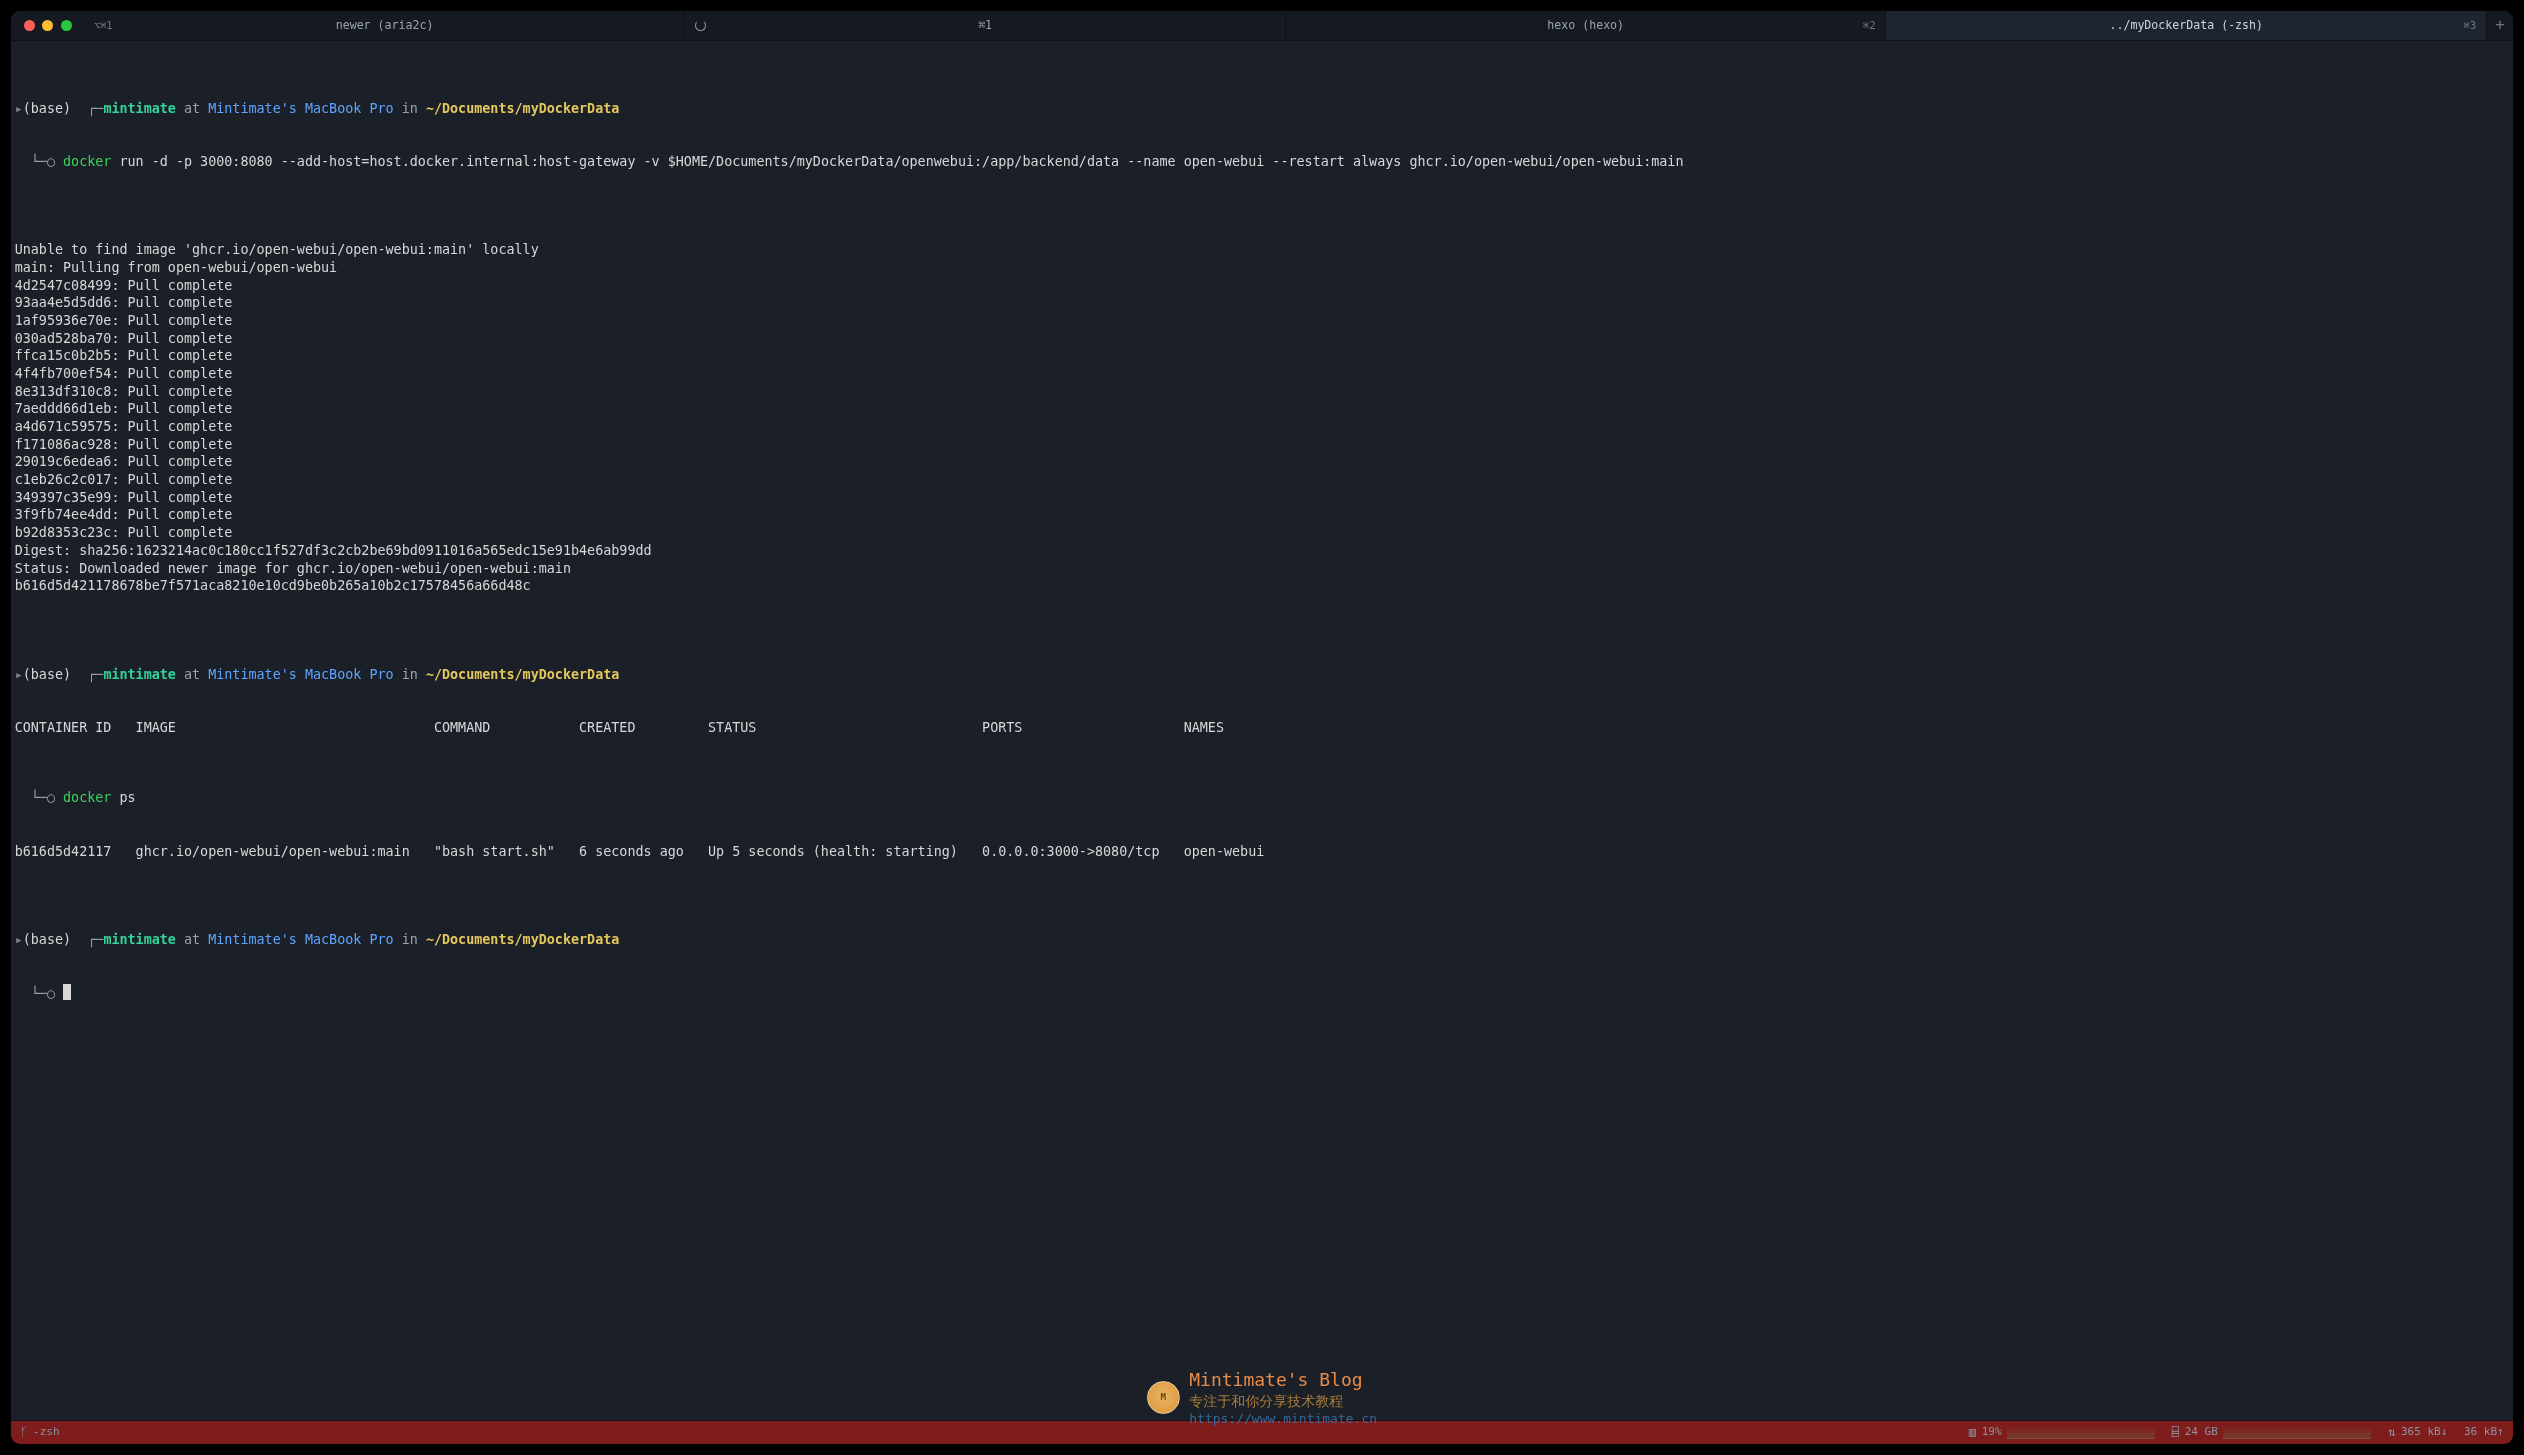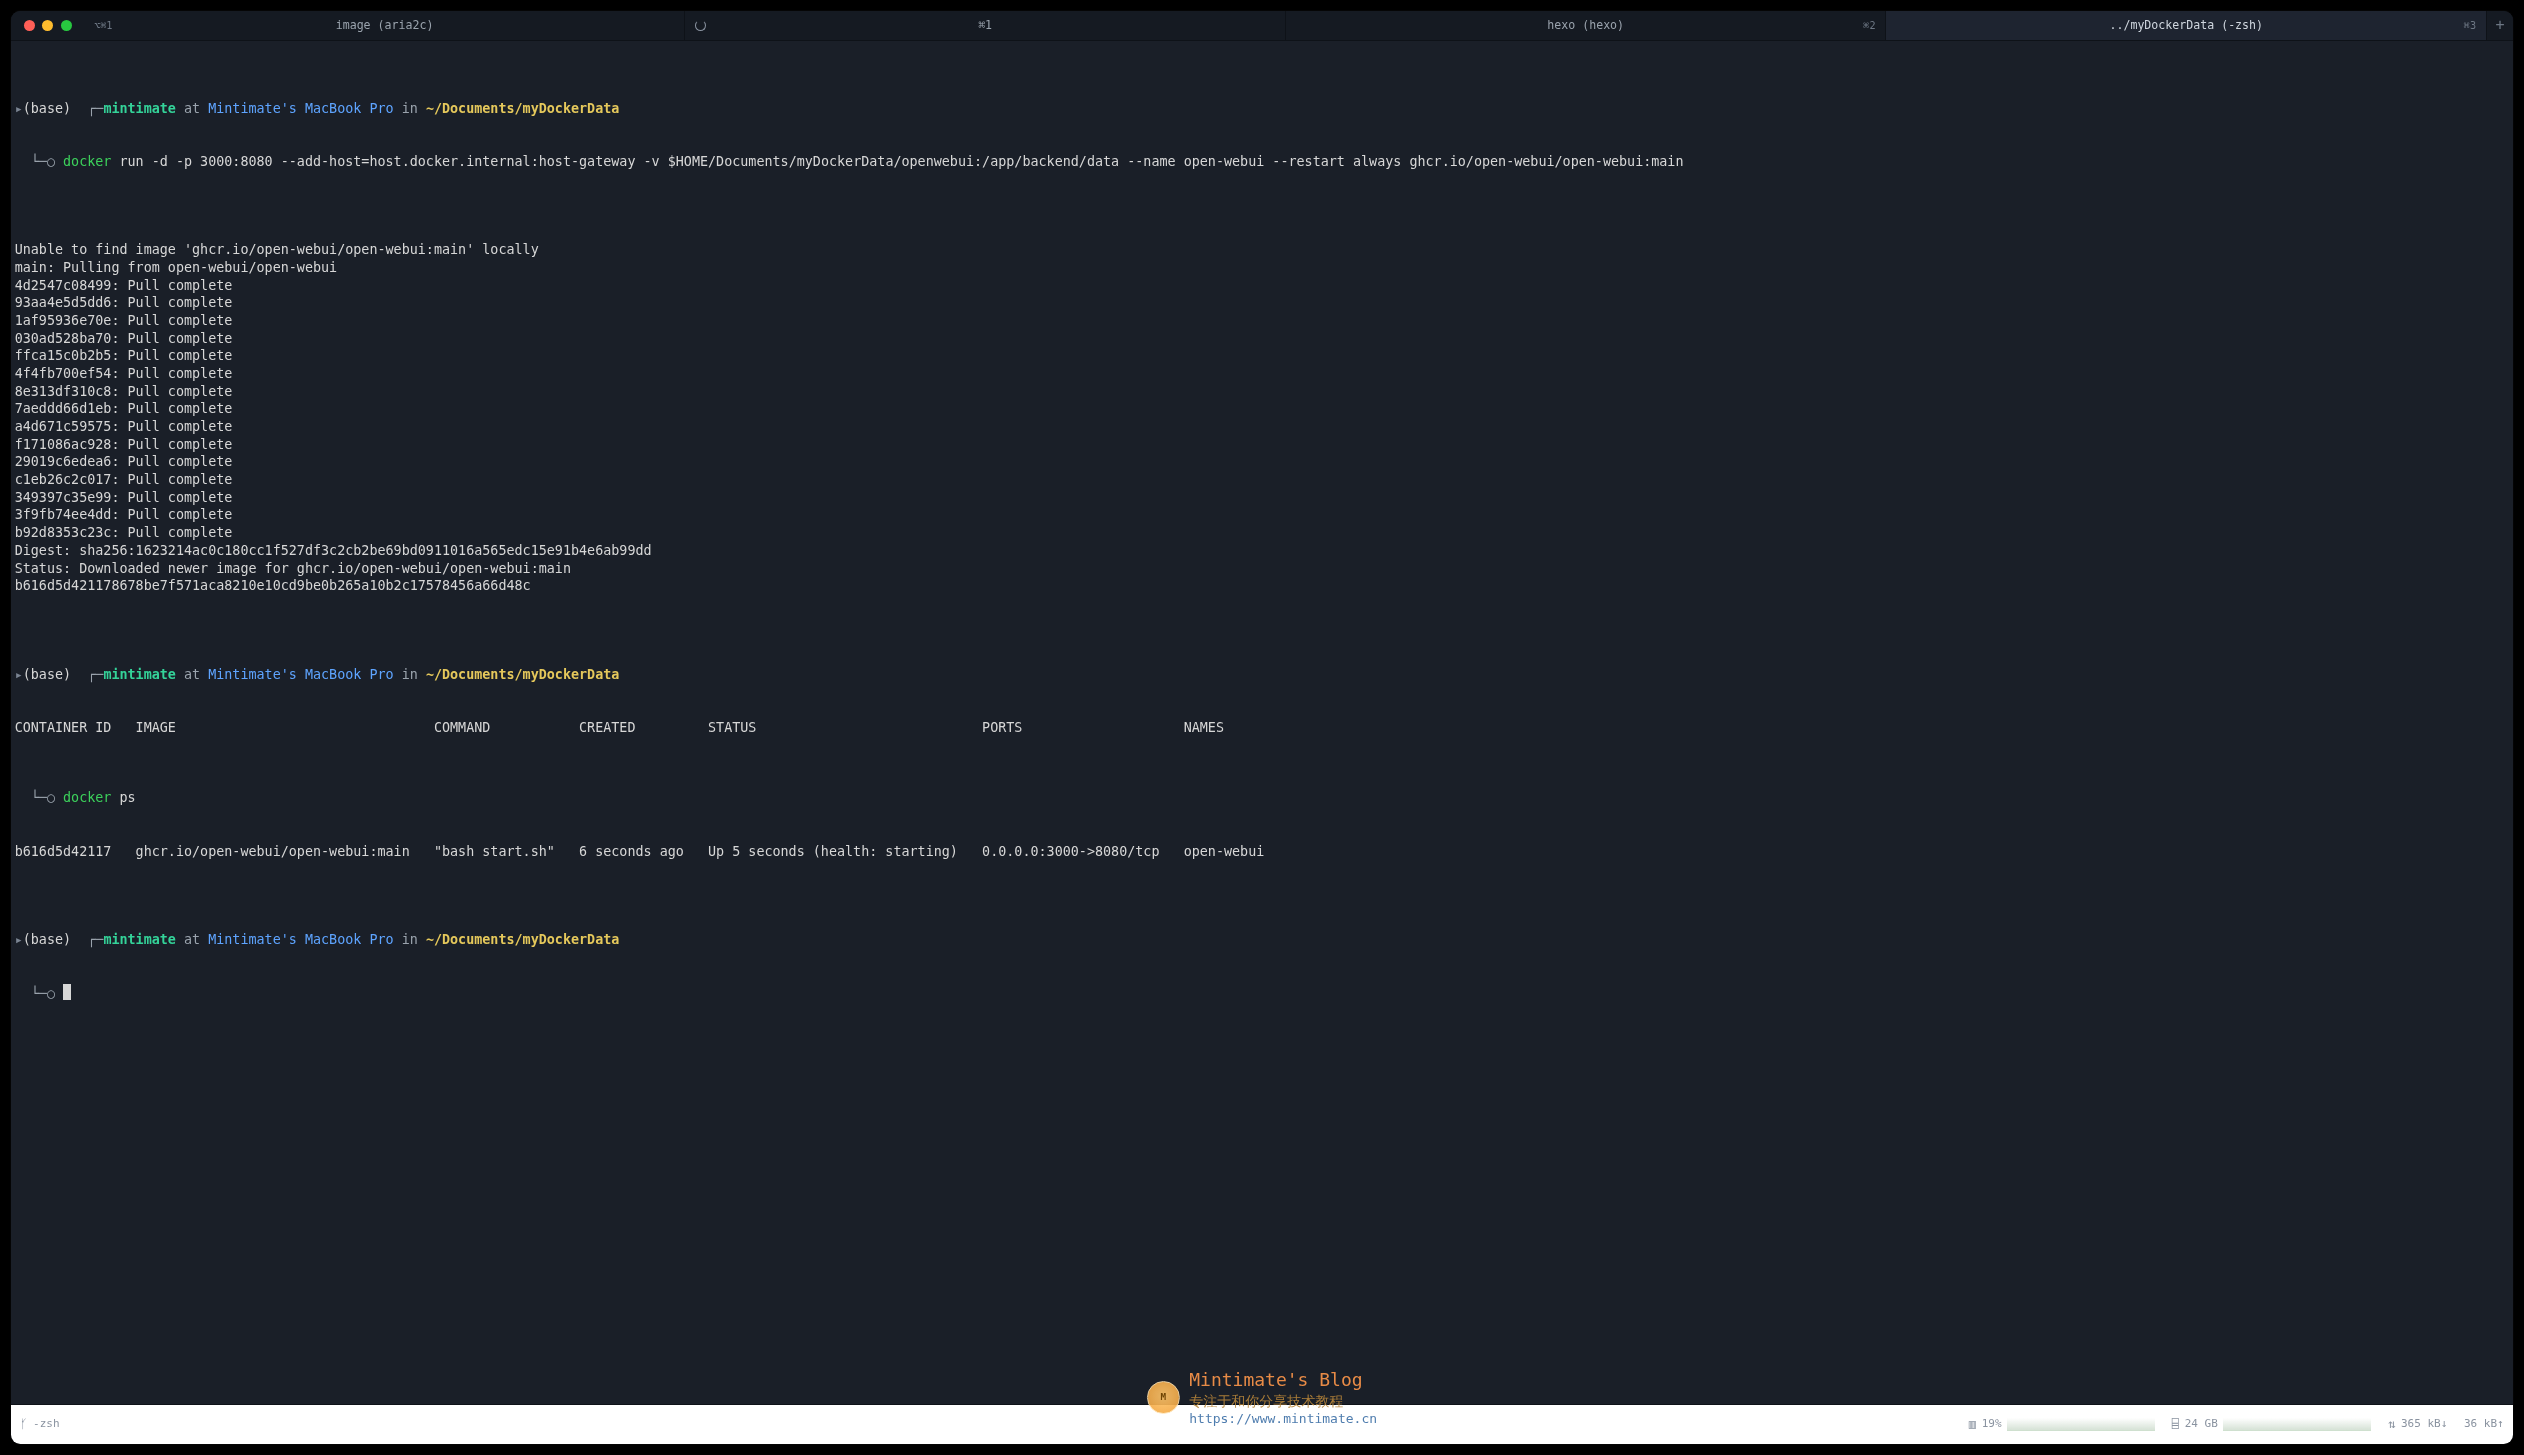--- a/index.html
+++ b/index.html
@@ -173,7 +173,7 @@
 
     <div class="tab">
       <span class="left-mark">⌥⌘1</span>
-      <span>image (aria2c)</span>
+      <span>newer (aria2c)</span>
       <span class="shortcut"></span>
     </div>
     <div class="tab">

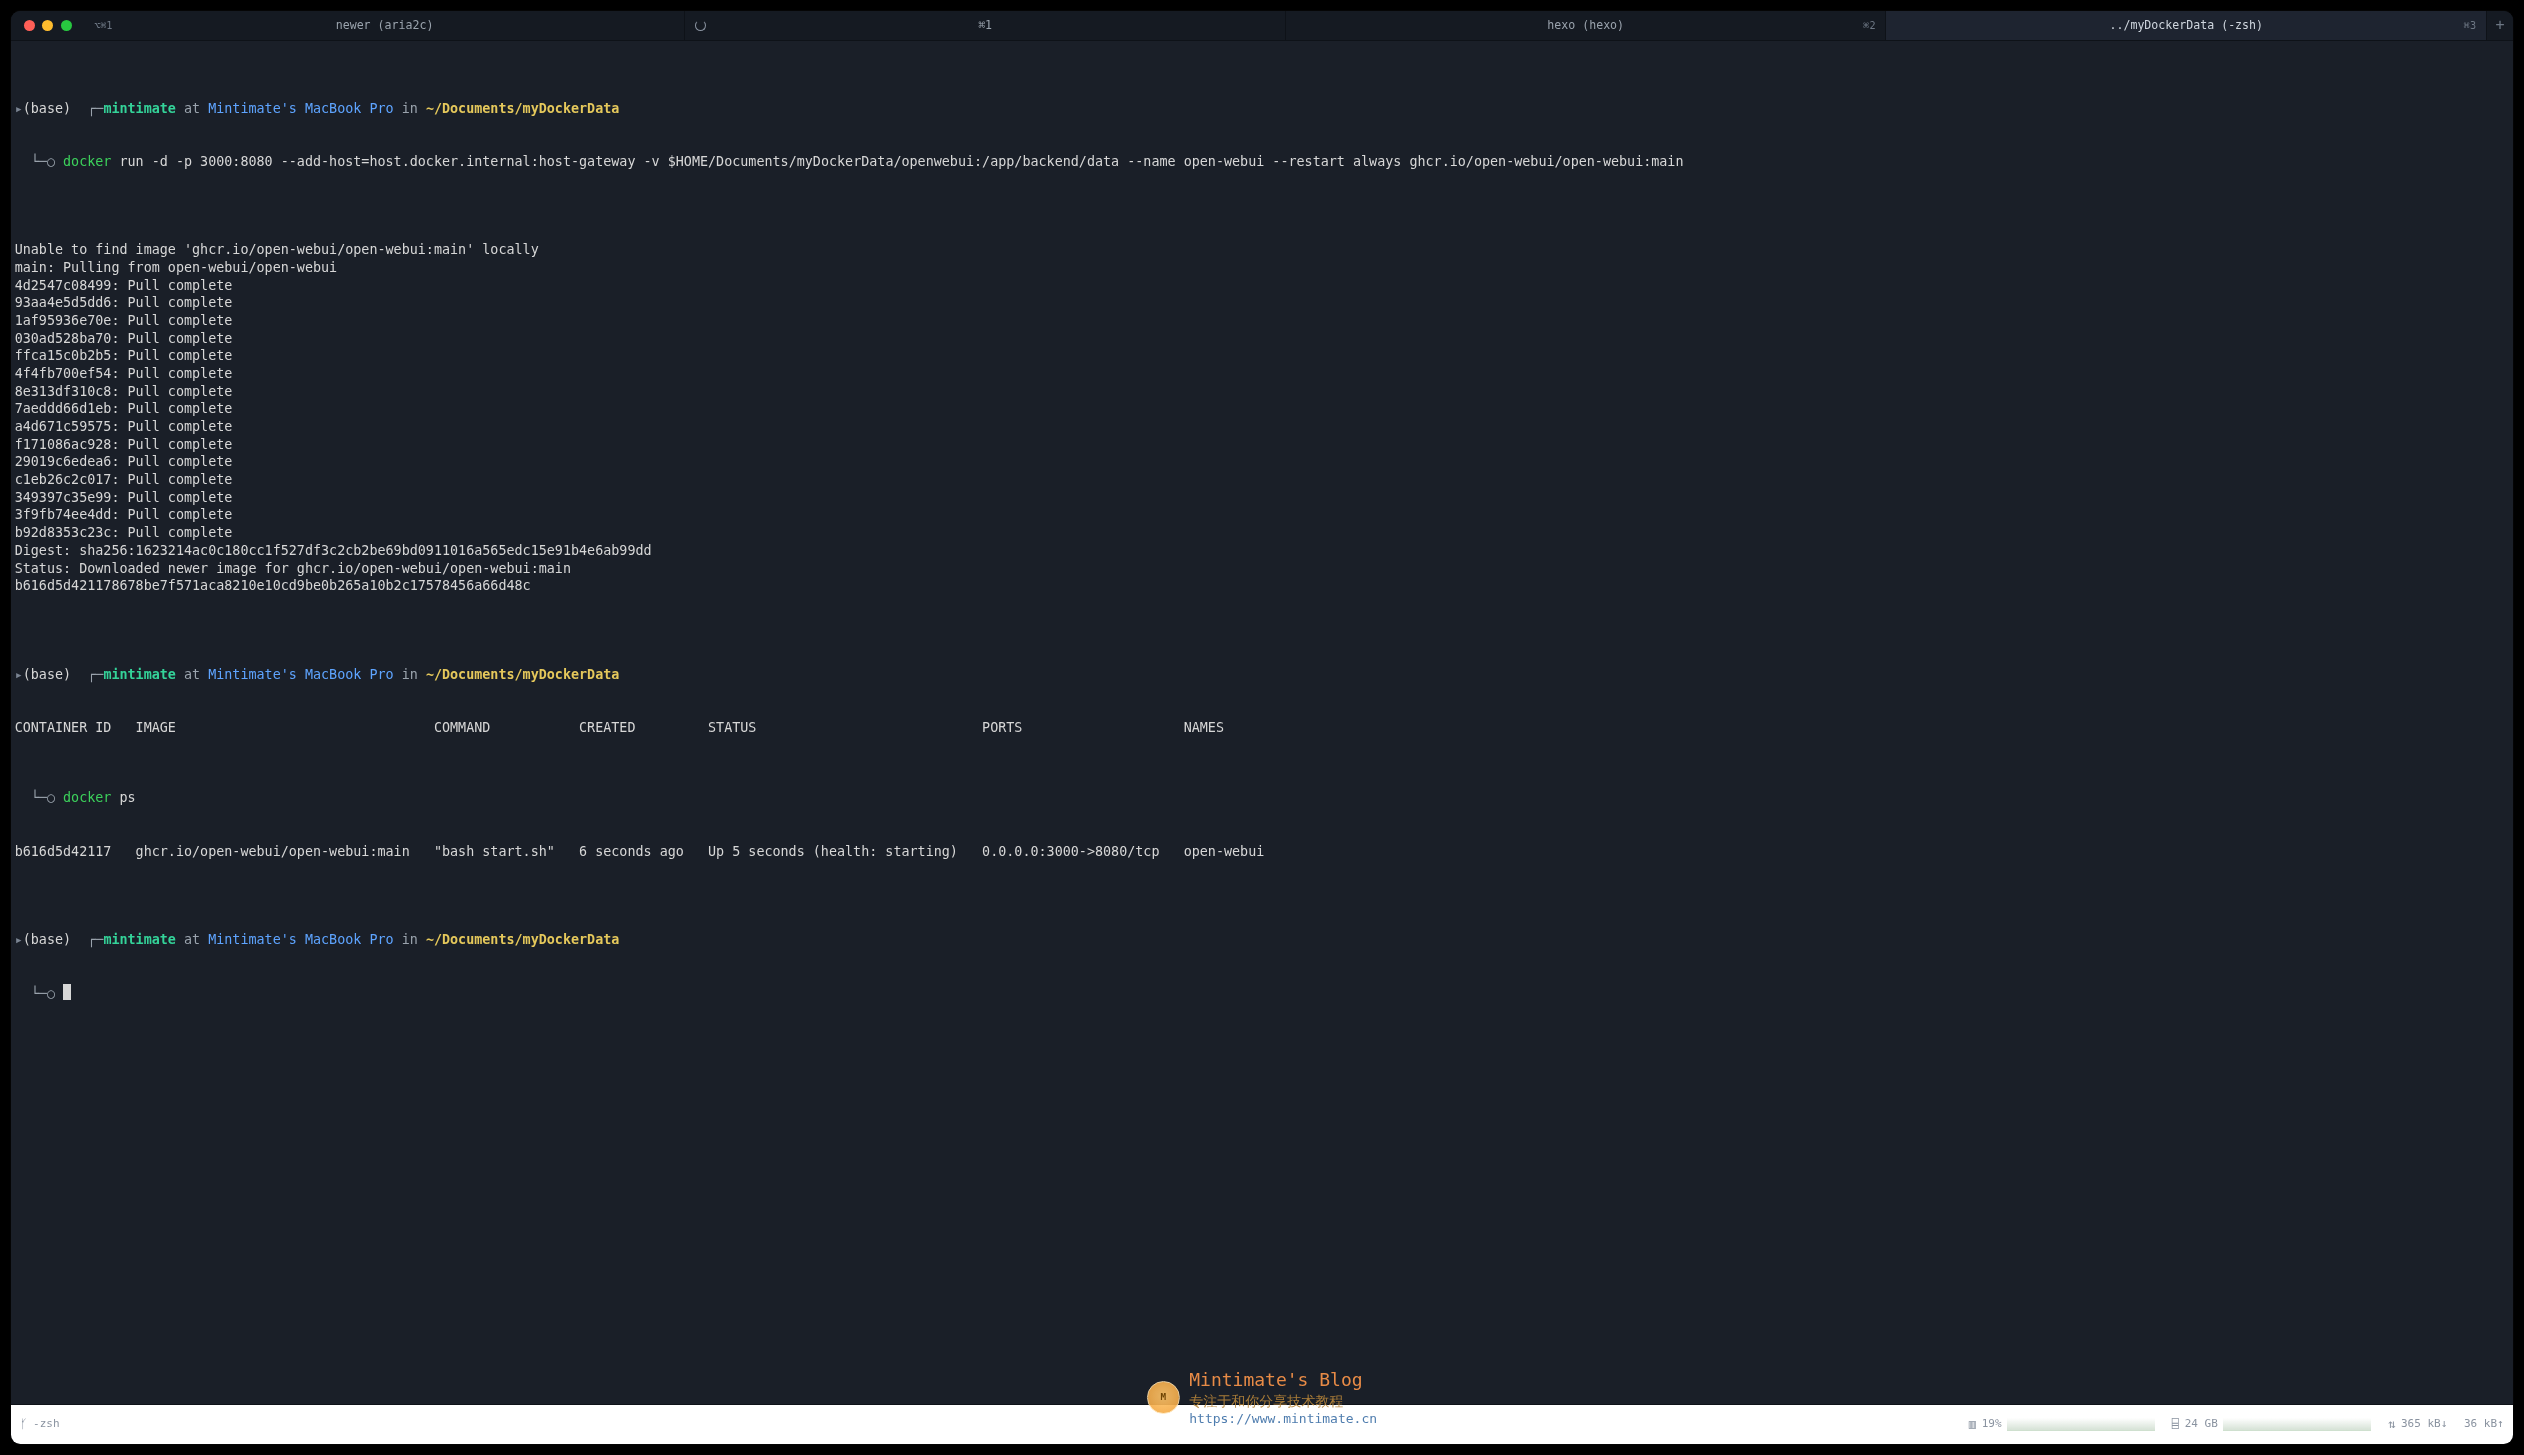--- a/index.html
+++ b/index.html
@@ -133,8 +133,8 @@
   .wm-text .t3 { color:#3c6fa6; font-size:13px; }
   
   .statusbar {
-    height: 40px;
-    background: #ffffff;
+    height: 24px;
+    background: #7f1d1d;
     border-top: 0.9px solid #0e1218;
     display: flex;
     align-items: center;

